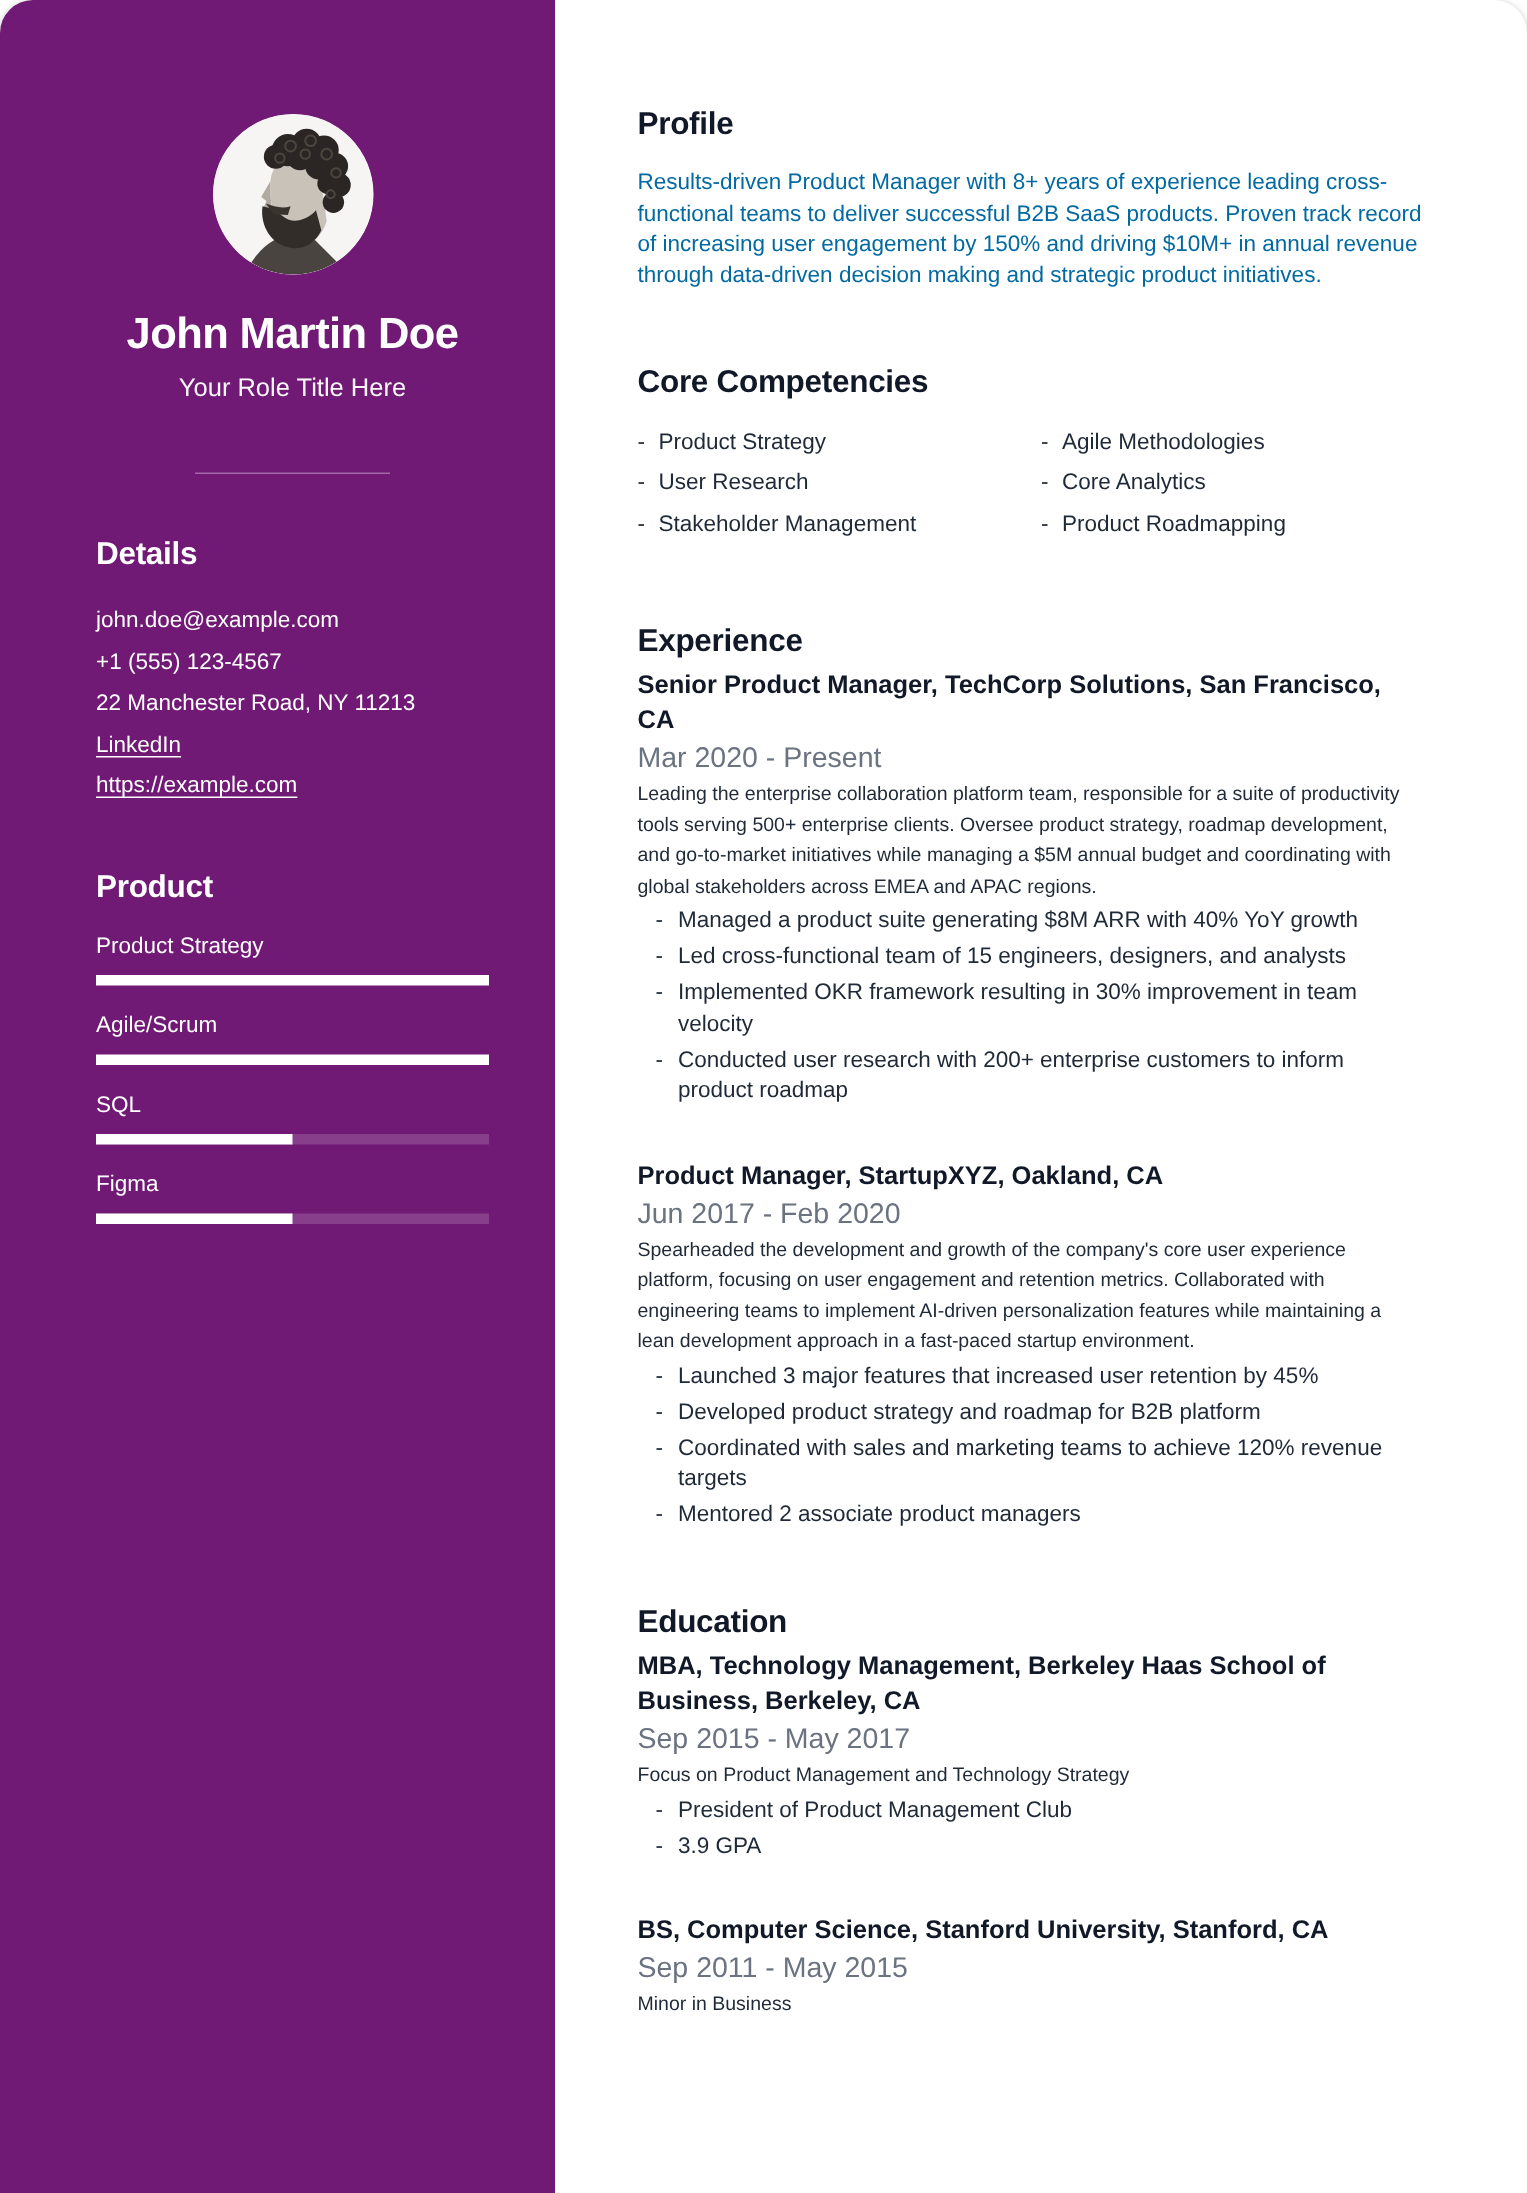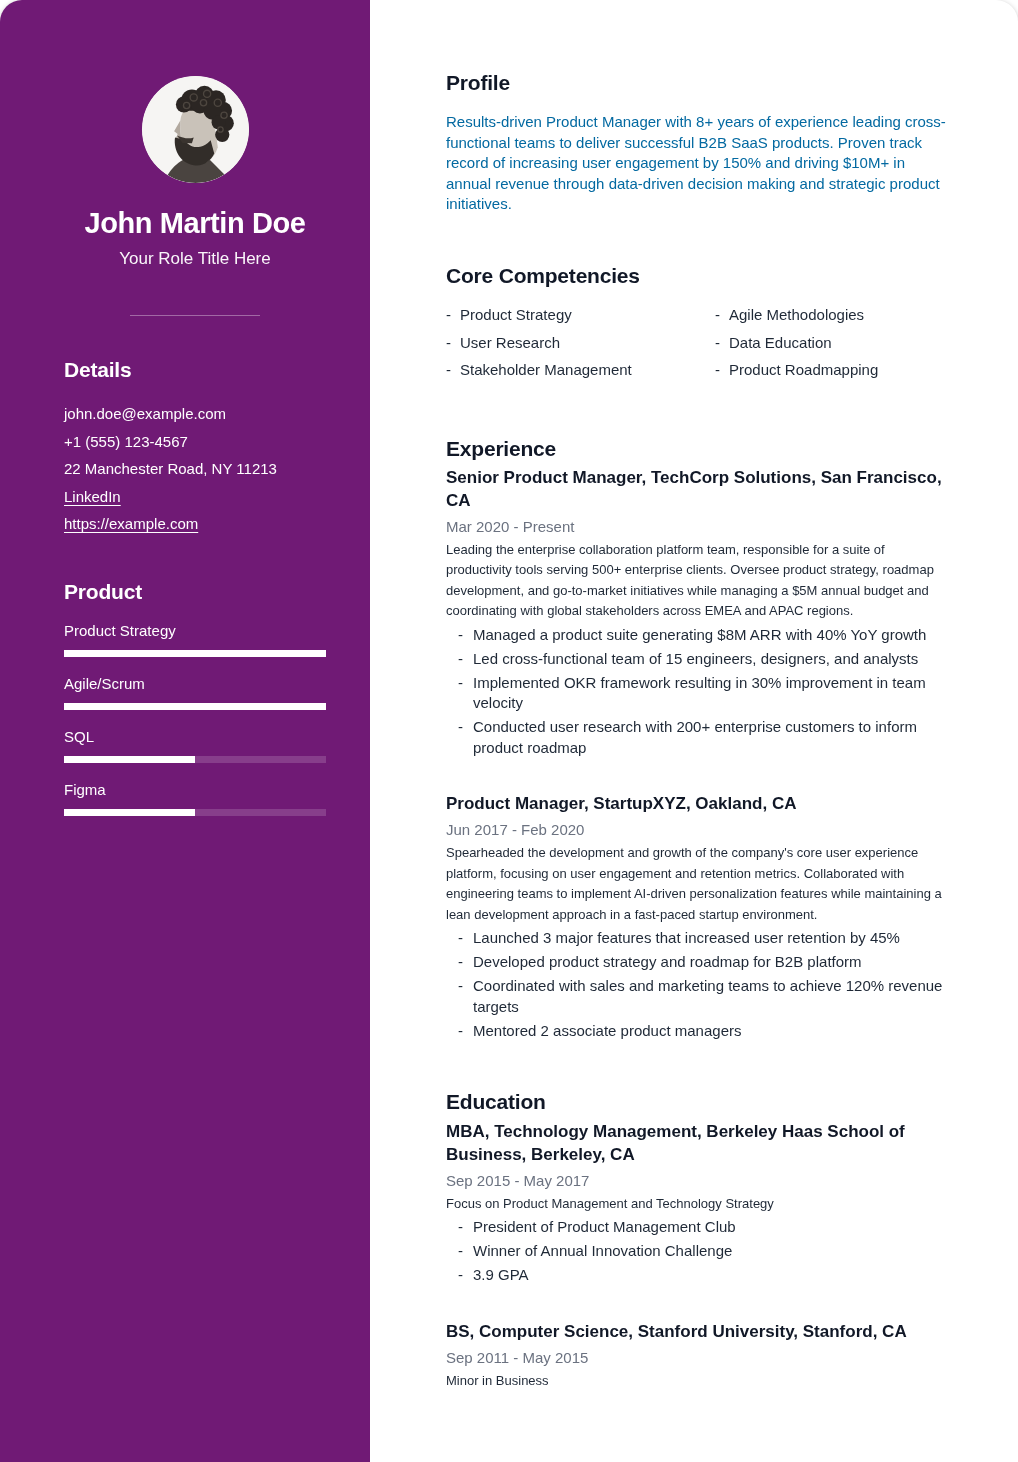--- a/index.html
+++ b/index.html
@@ -39,7 +39,7 @@
   
   .main{
     flex:1;box-sizing:border-box;color:#1f2937;
-    padding:70px 70px 40px 76px;
+    padding:70px 70px 40px 55px;
   }
   .section{margin:0;}
   .sec-heading{margin:0;font-size:21px;font-weight:700;color:#111827;letter-spacing:-0.2px;line-height:1.25;}

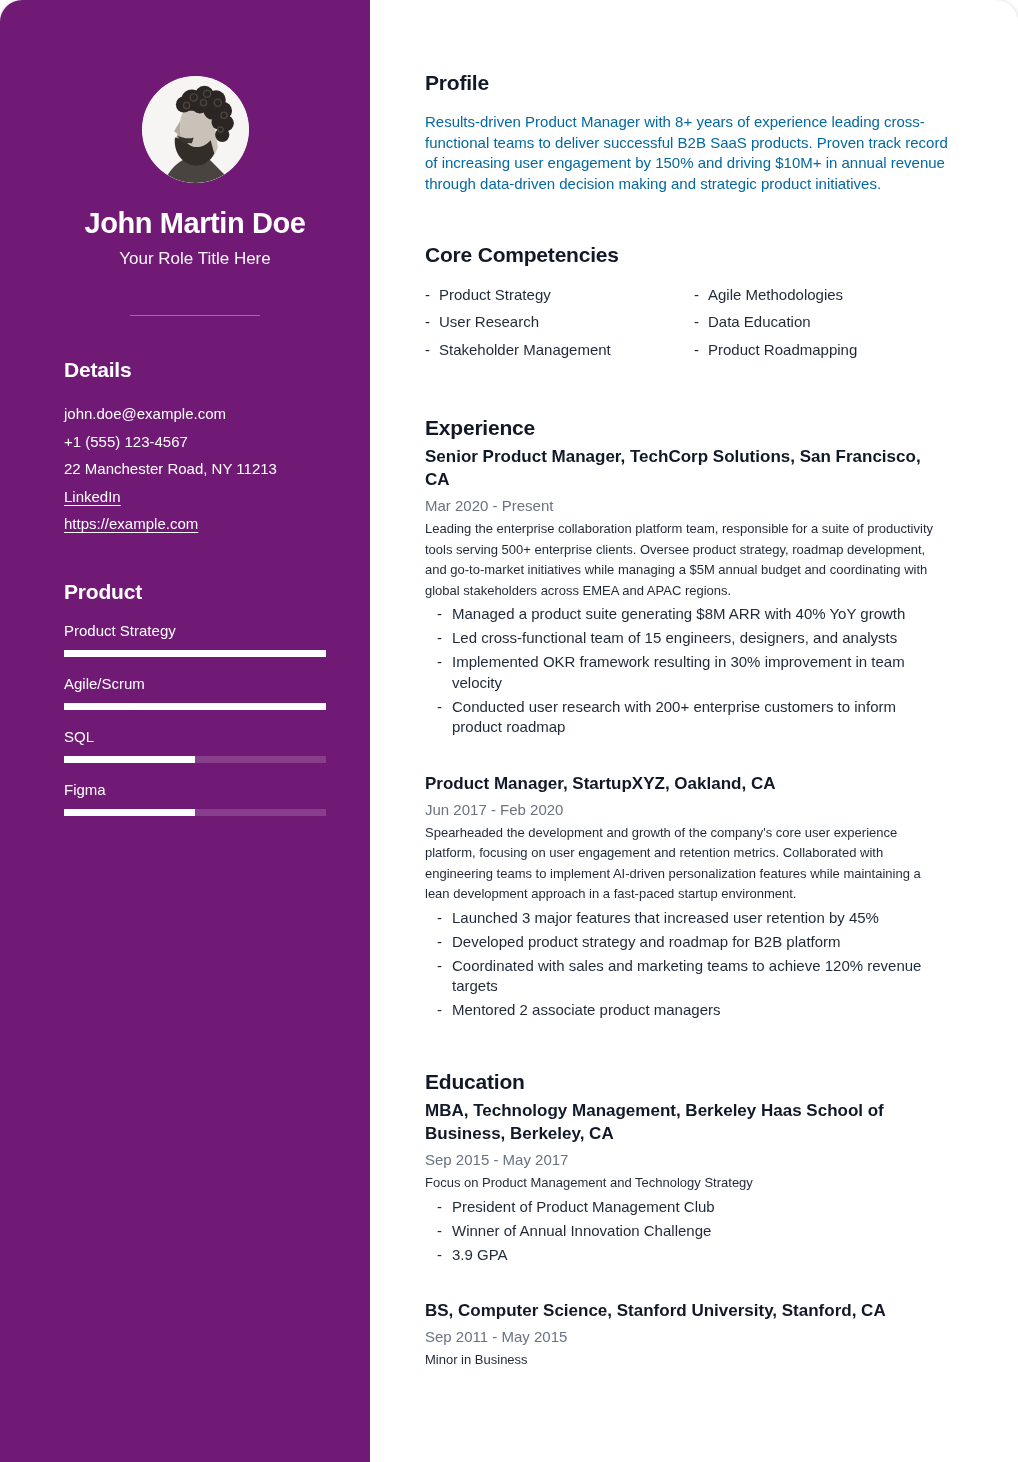--- a/index.html
+++ b/index.html
@@ -176,7 +176,7 @@
         </div>
         <div class="comp-col">
           <div class="comp-item">Agile Methodologies</div>
-          <div class="comp-item">Data Education</div>
+          <div class="comp-item">Core Analytics</div>
           <div class="comp-item">Product Roadmapping</div>
         </div>
       </div>

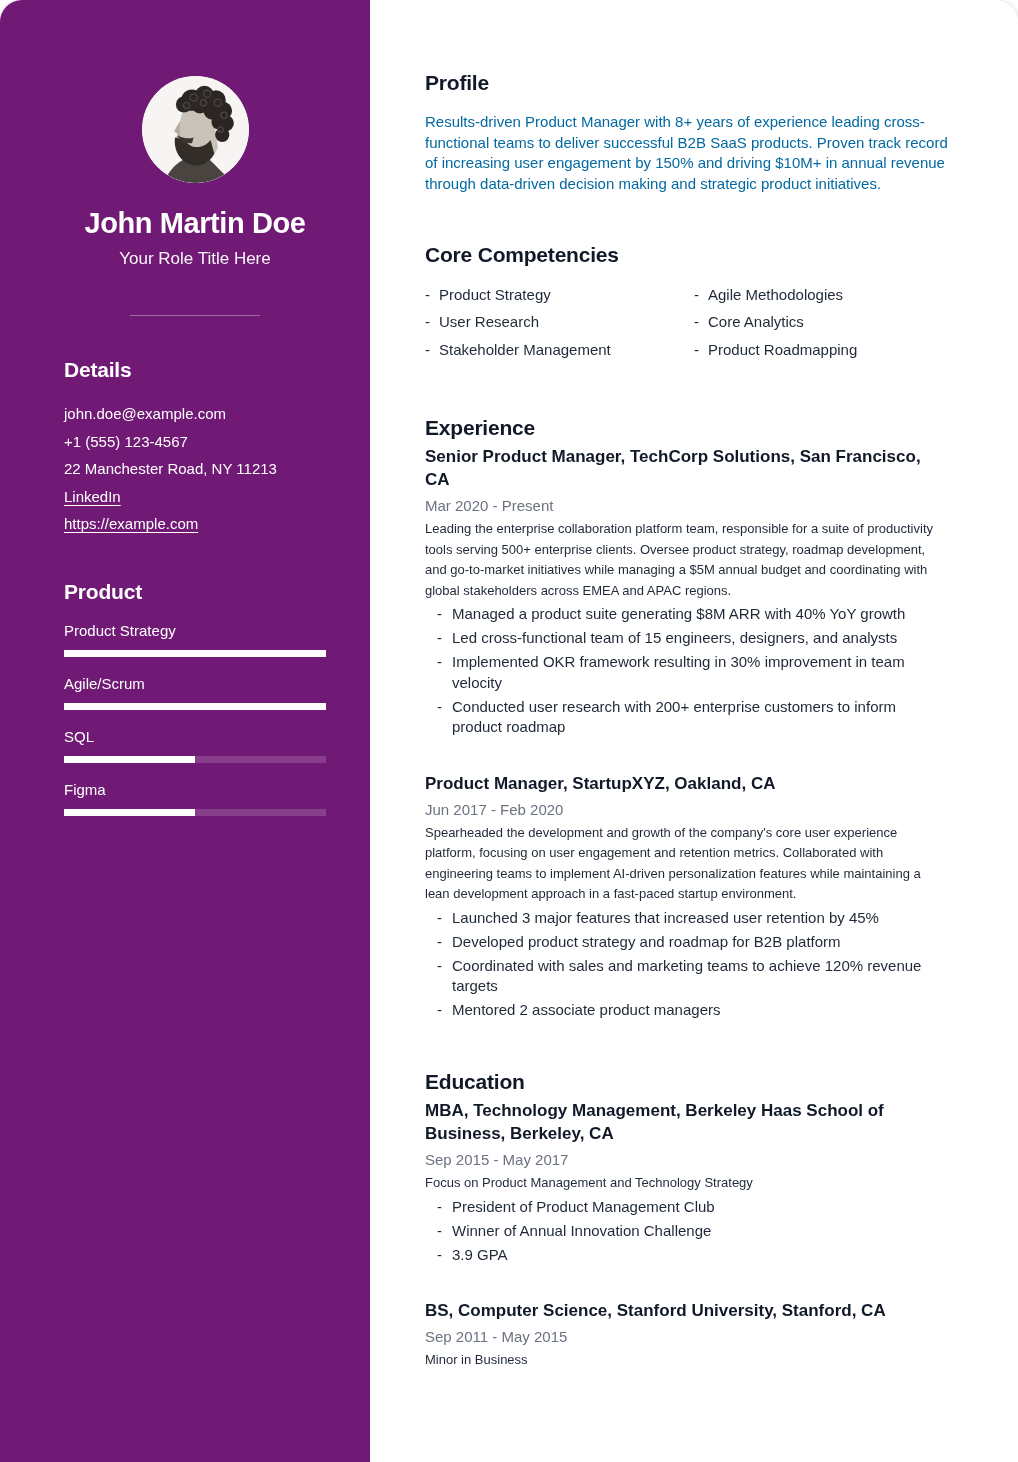--- a/index.html
+++ b/index.html
@@ -53,7 +53,7 @@
   .entry{margin-top:4px;}
   .entry + .entry{margin-top:34px;}
   .entry-title{font-size:17px;font-weight:600;color:#111827;line-height:23px;}
-  .entry-dates{margin-top:5px;font-size:15px;color:#6b7280;line-height:20px;}
+  .entry-dates{margin-top:5px;font-size:19px;color:#6b7280;line-height:20px;}
   .entry-summary{margin:3px 0 0;font-size:13px;line-height:20.5px;}
   .entry-bullets{list-style:none;margin:3px 0 0;padding:0;}
   .entry-bullets li{

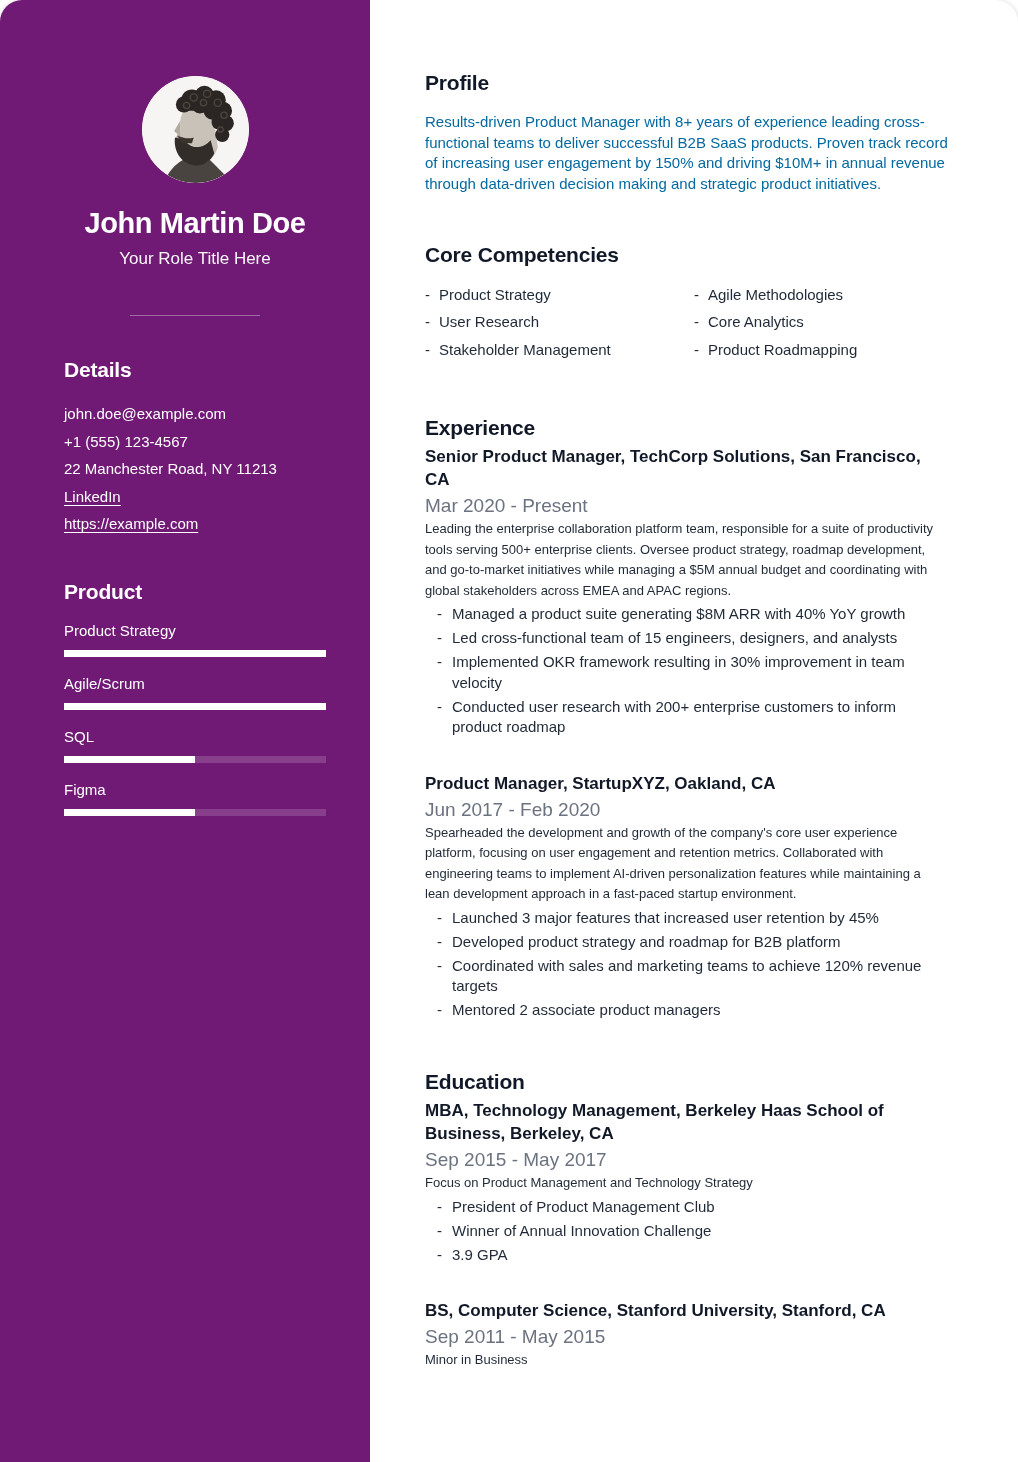--- a/index.html
+++ b/index.html
@@ -219,7 +219,6 @@
         <p class="entry-summary">Focus on Product Management and Technology Strategy</p>
         <ul class="entry-bullets">
           <li>President of Product Management Club</li>
-          <li>Winner of Annual Innovation Challenge</li>
           <li>3.9 GPA</li>
         </ul>
       </div>

